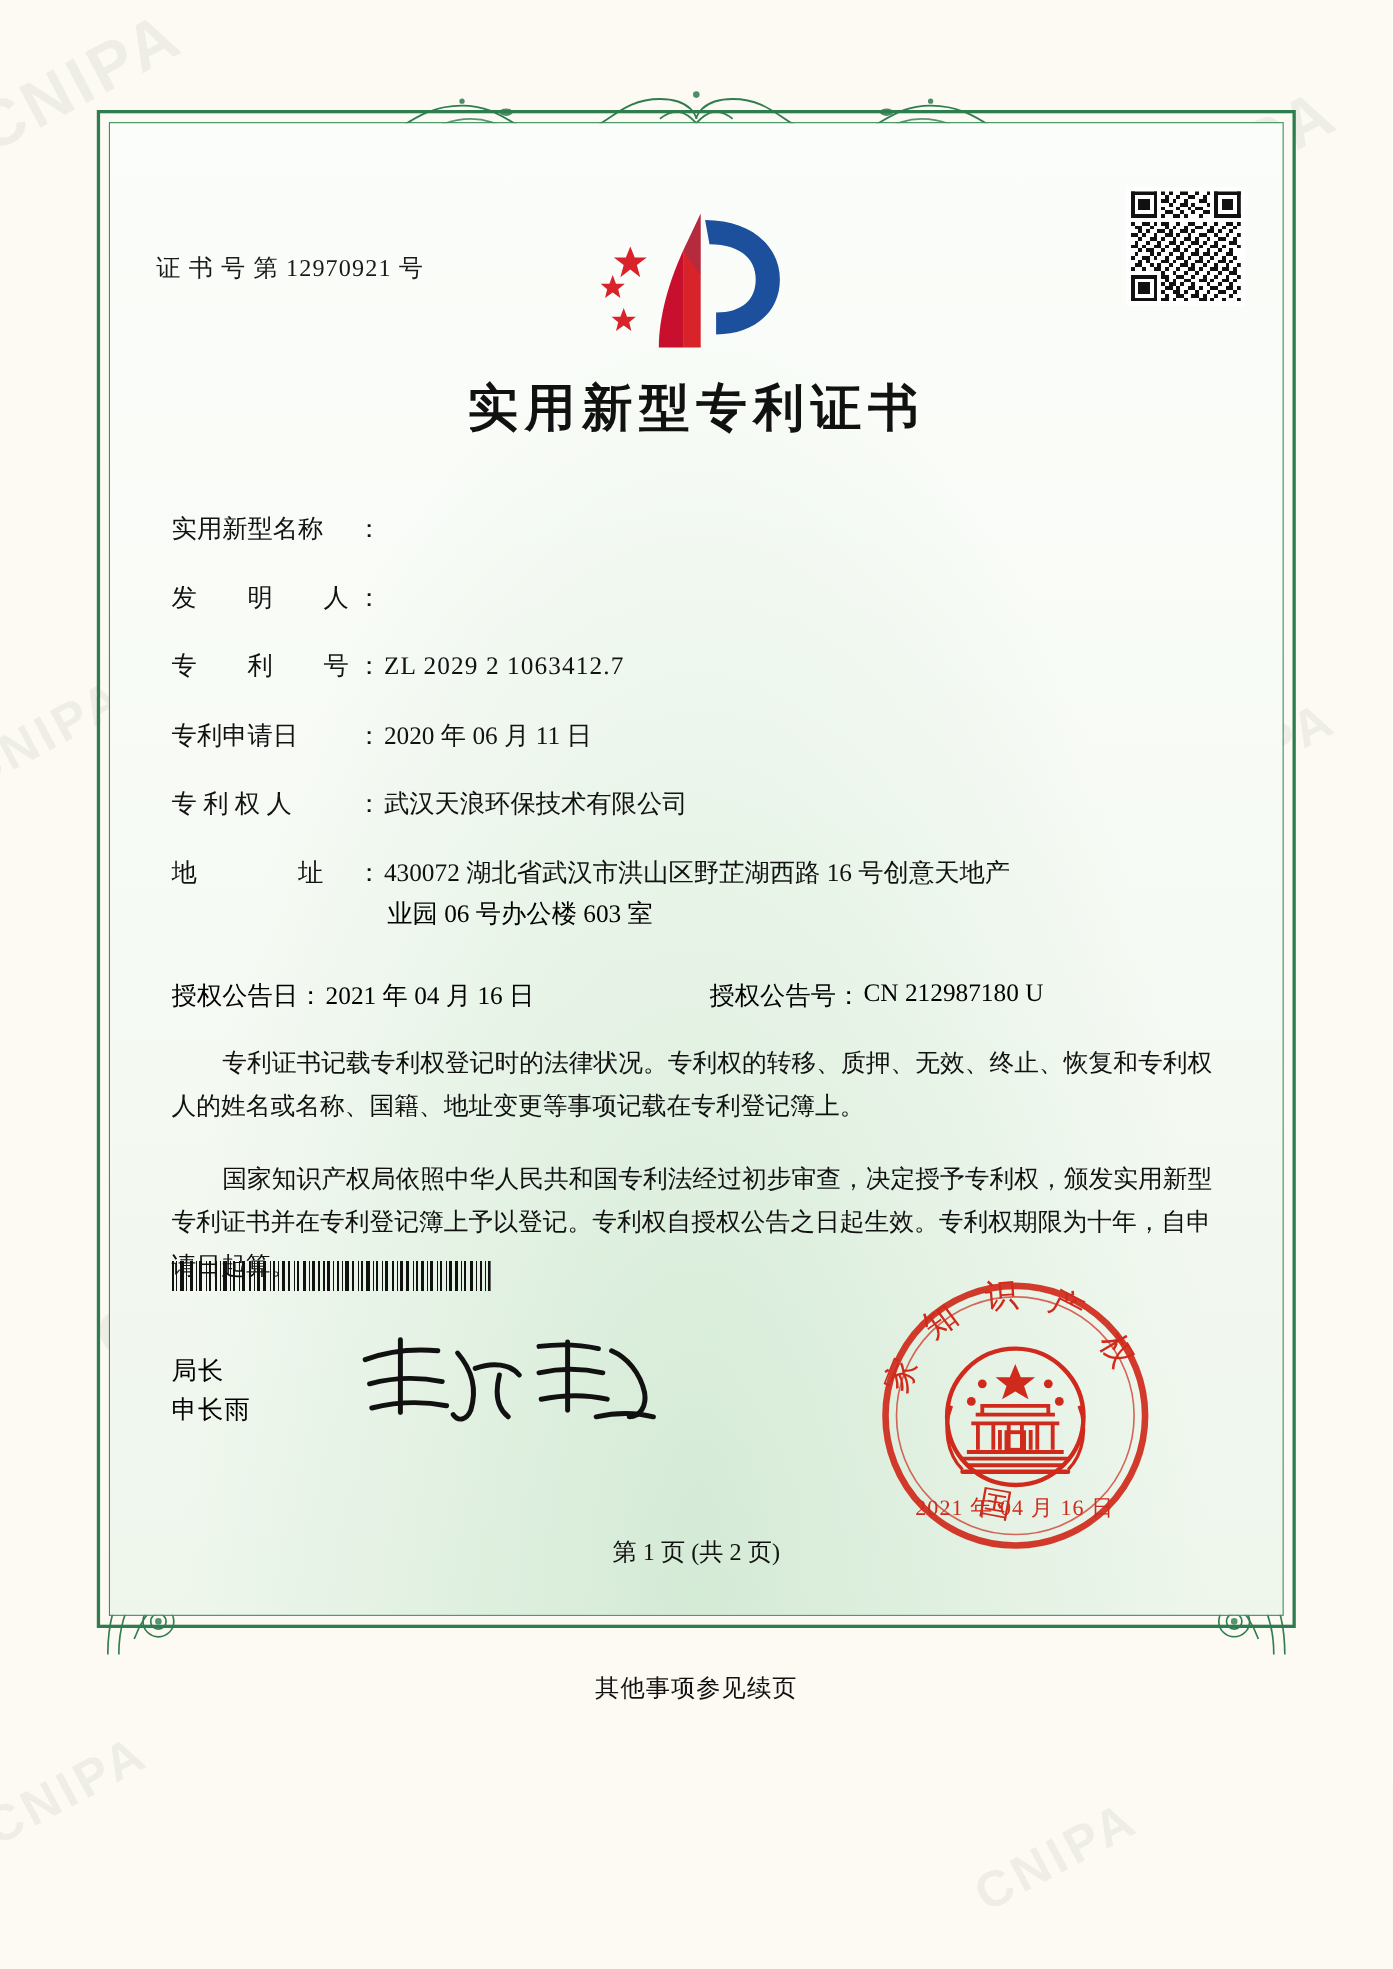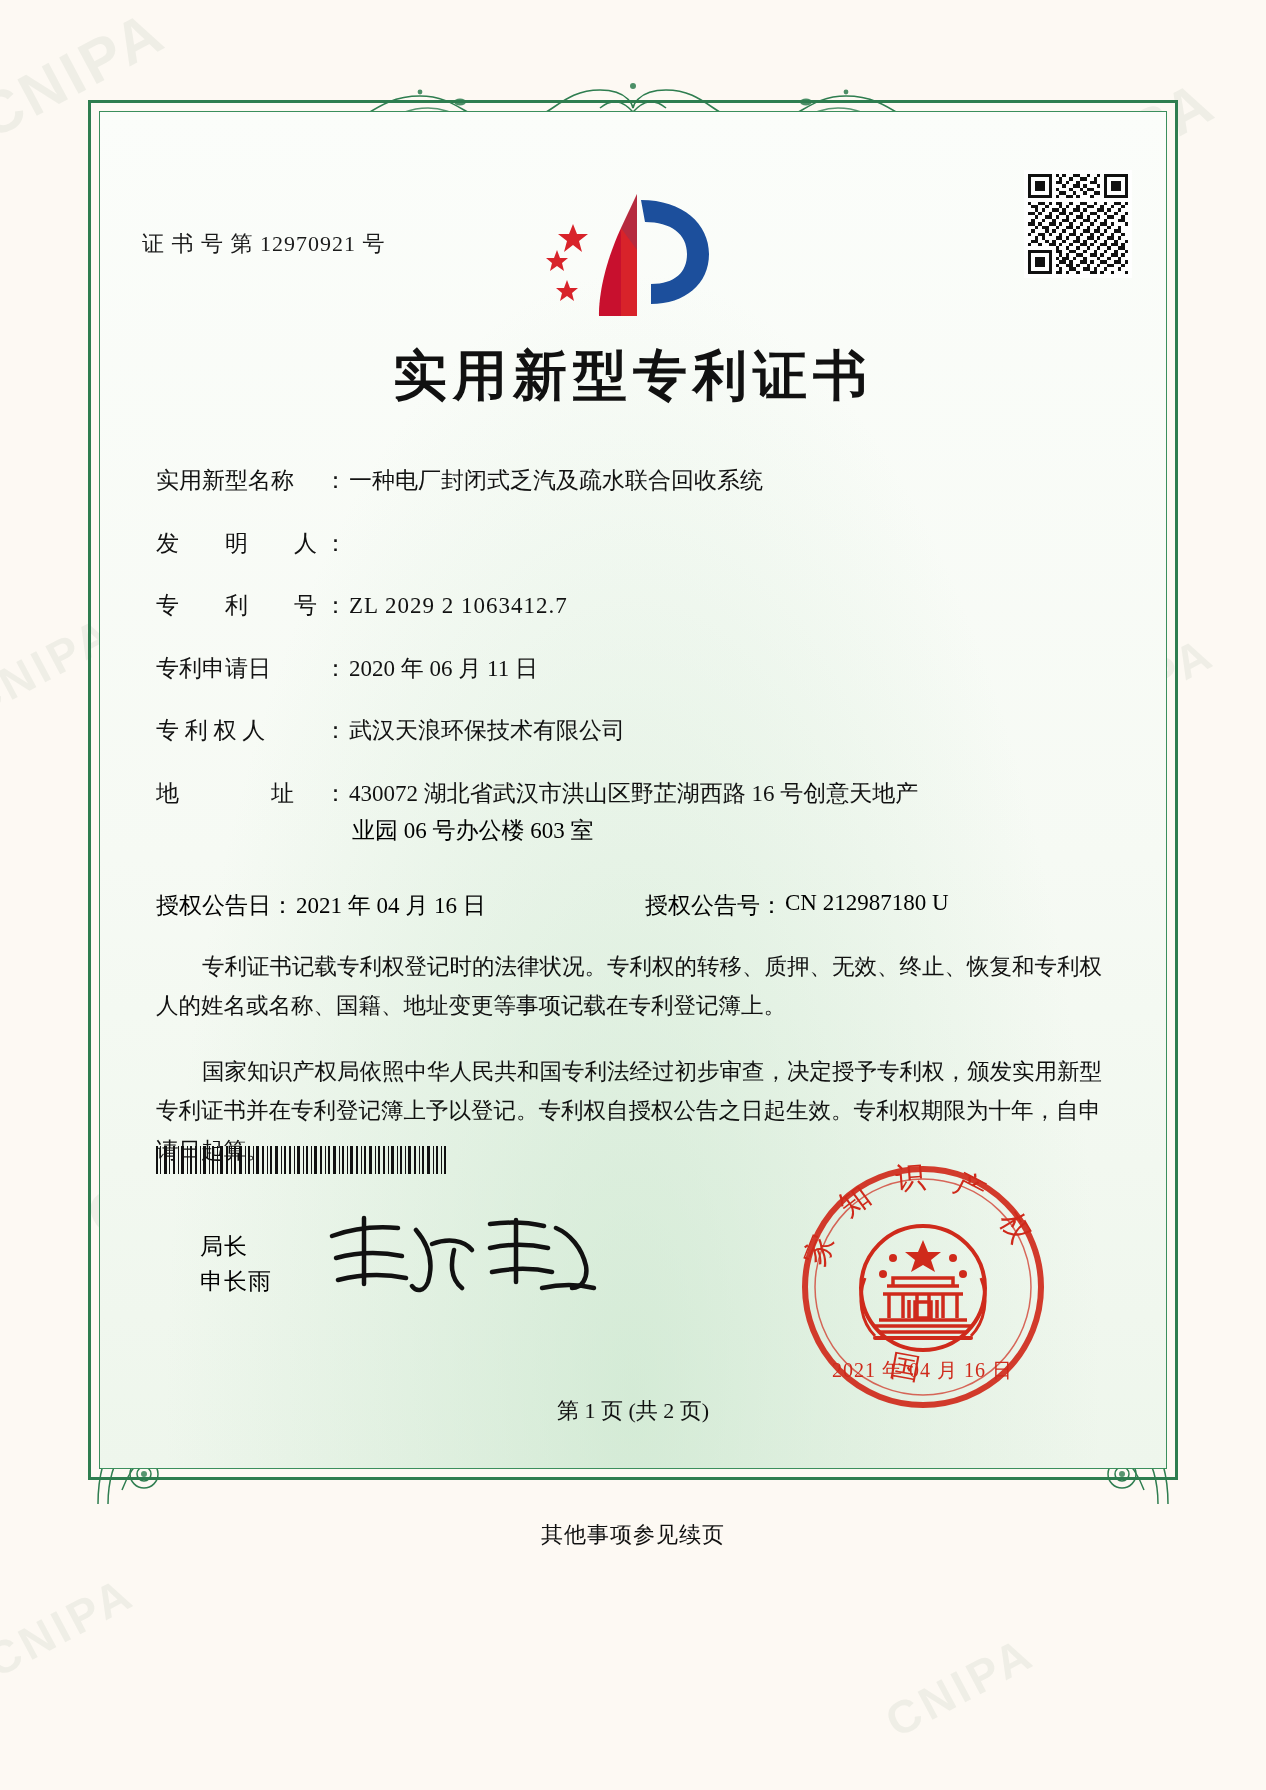--- a/index.html
+++ b/index.html
@@ -116,7 +116,7 @@
     right: 0;
     top: 228px;
     text-align: center;
-    font-size: 54px;
+    font-size: 46px;
     letter-spacing: 6px;
     font-weight: 700;
     color: #111;

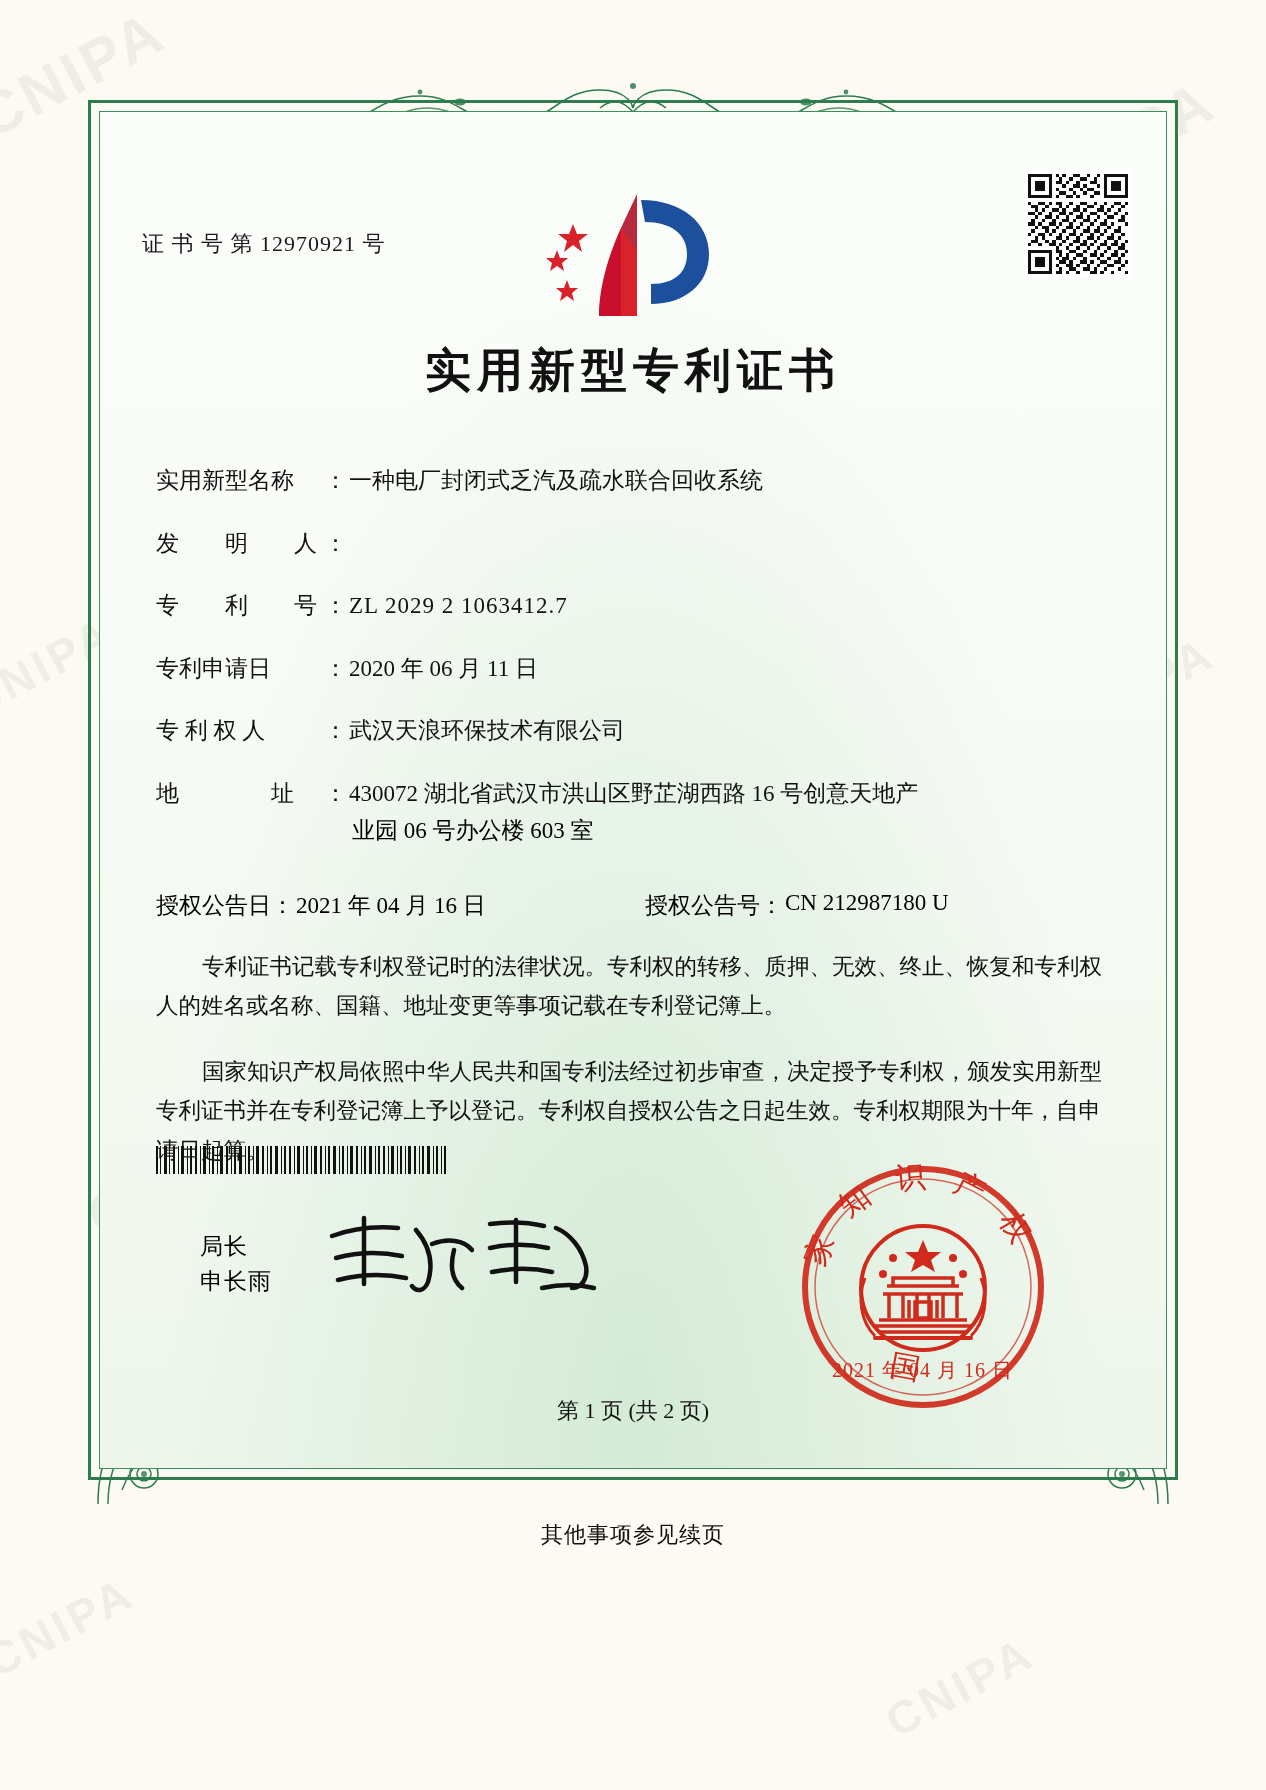--- a/index.html
+++ b/index.html
@@ -592,7 +592,6 @@
         <div class="field-row">
           <span class="field-label">实用新型名称</span>
           <span class="colon">：</span>
-          <span class="field-value">一种电厂封闭式乏汽及疏水联合回收系统</span>
         </div>
 
         <div class="field-row">

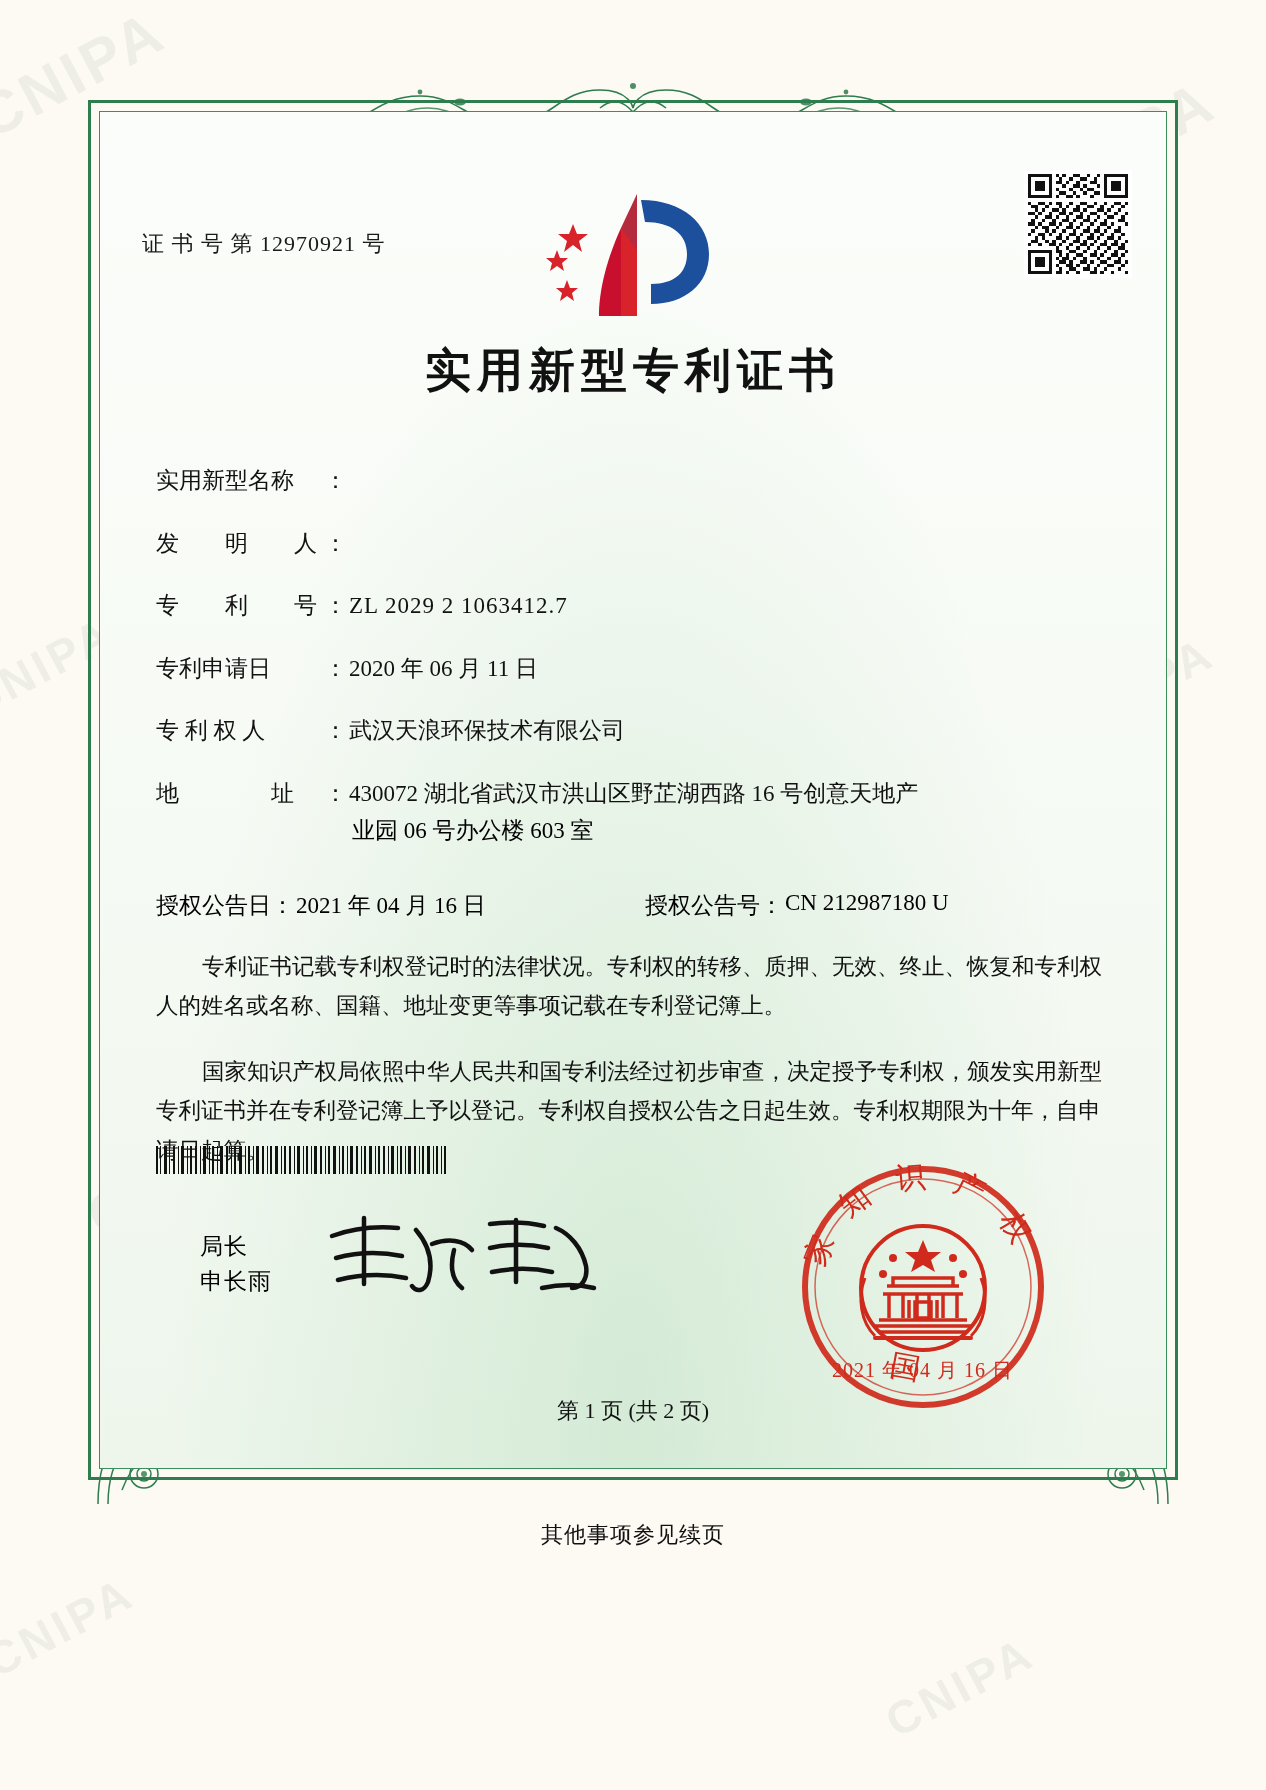--- a/index.html
+++ b/index.html
@@ -191,7 +191,6 @@
     font-size: 23px;
     line-height: 1.5;
     letter-spacing: 1px;
-    margin-left: 44px;
   }
   .handwriting {
     position: absolute;

